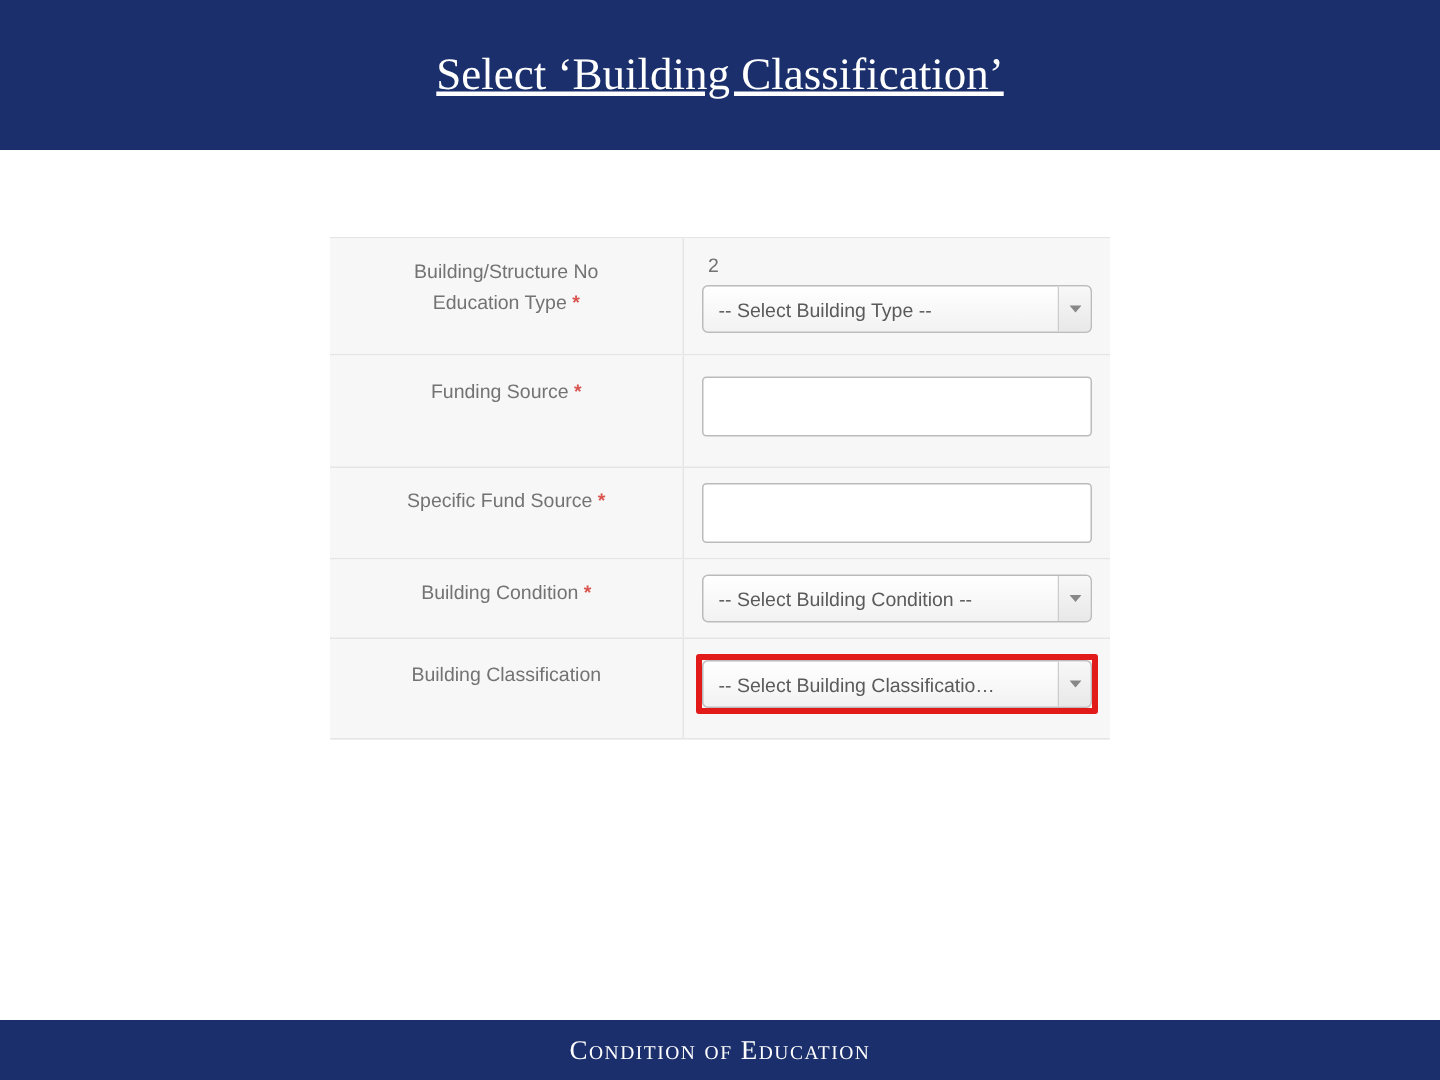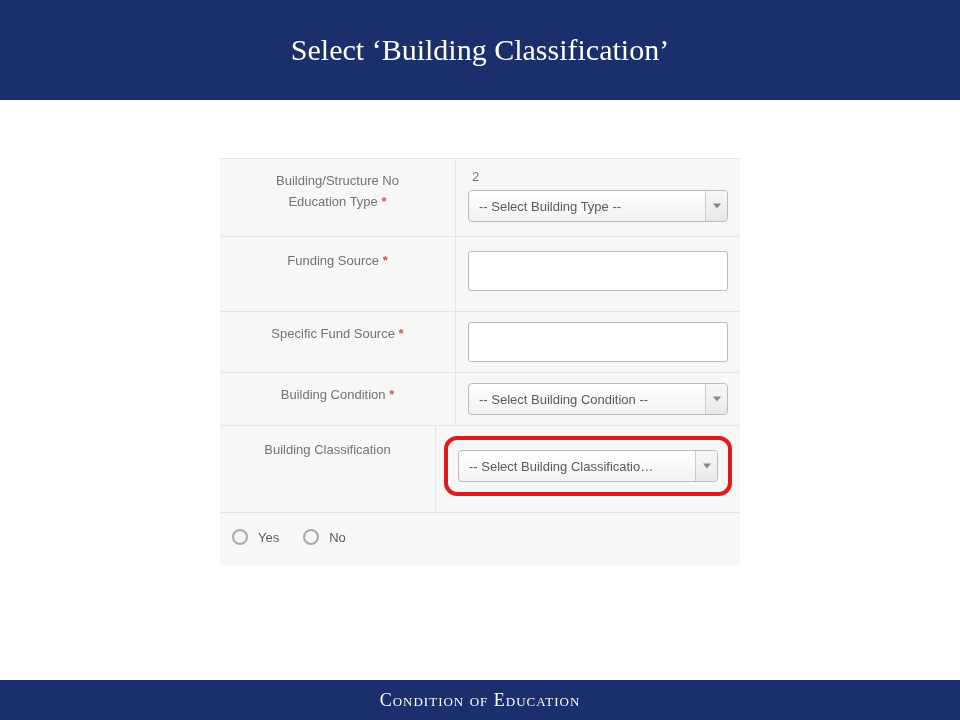--- a/index.html
+++ b/index.html
@@ -24,6 +24,7 @@
     font-family: Georgia, 'Times New Roman', serif;
     font-size: 30px;
     font-weight: normal;
+    text-decoration: underline;
   }
   .form-container {
     margin: 58px auto 0;

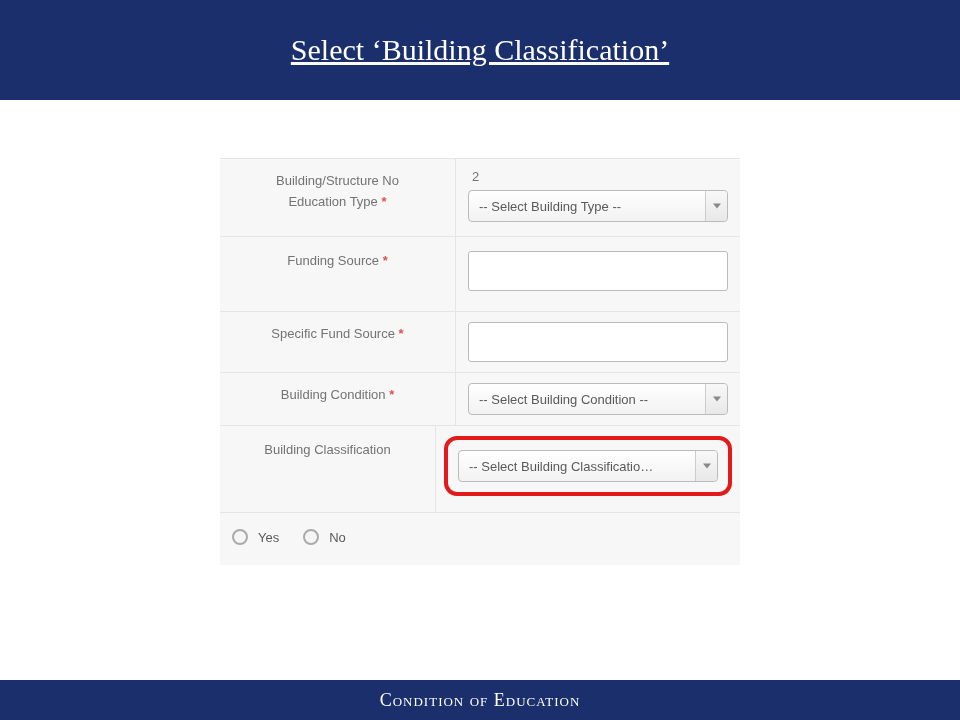--- a/index.html
+++ b/index.html
@@ -99,8 +99,8 @@
   .highlight-wrap {
     display: inline-block;
     border: 4px solid #e21a1a;
-    border-radius: 13px;
-    padding: 10px;
+    border-radius: 2px;
+    padding: 0;
     margin: -4px;
   }
   .radio-row {

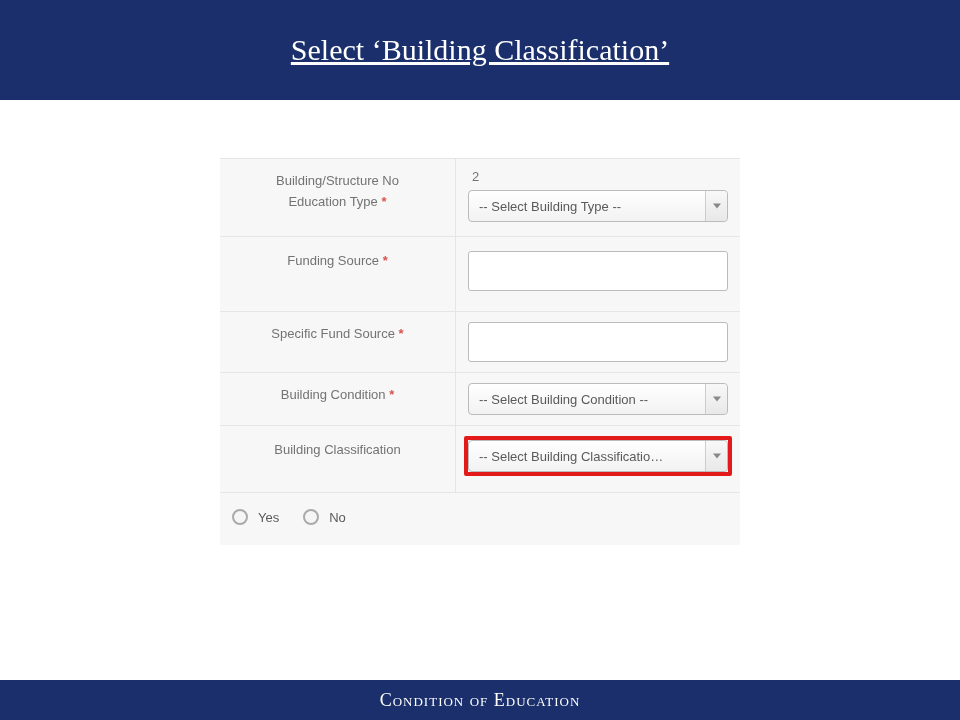--- a/index.html
+++ b/index.html
@@ -236,18 +236,6 @@
   </div>
 
   <div class="form-row row-tall" style="border-bottom:none;">
-    <div class="form-value-cell">
-      <div class="radio-row">
-        <div class="radio-item">
-          <span class="radio-circle"></span>
-          <span class="radio-label">Yes</span>
-        </div>
-        <div class="radio-item">
-          <span class="radio-circle"></span>
-          <span class="radio-label">No</span>
-        </div>
-      </div>
-    </div>
   </div>
 
 </div>

